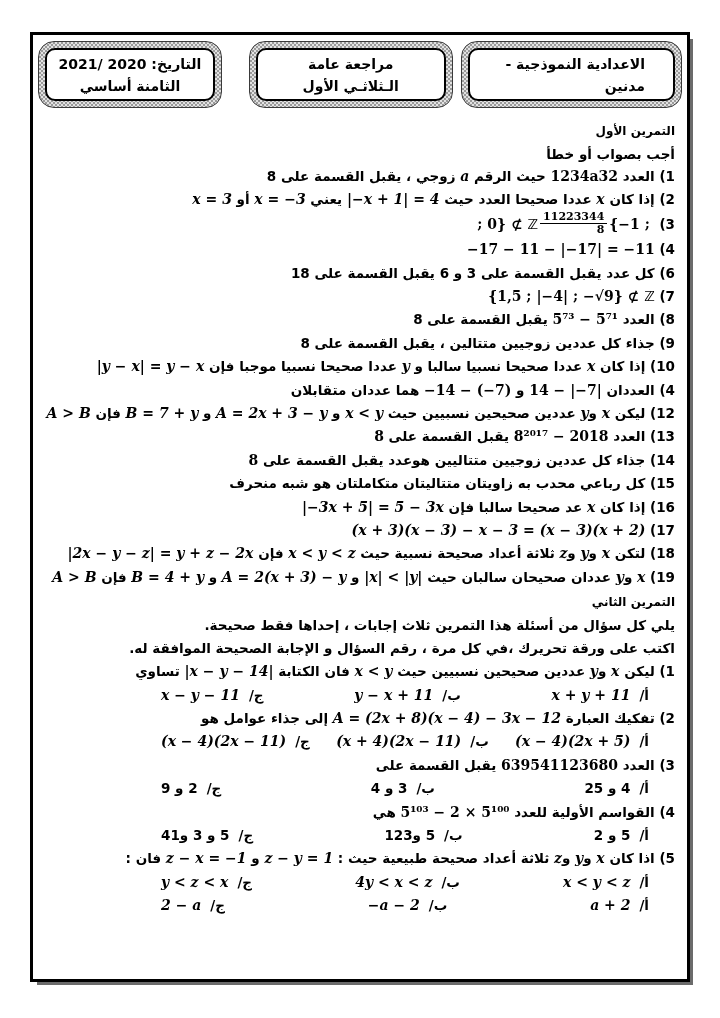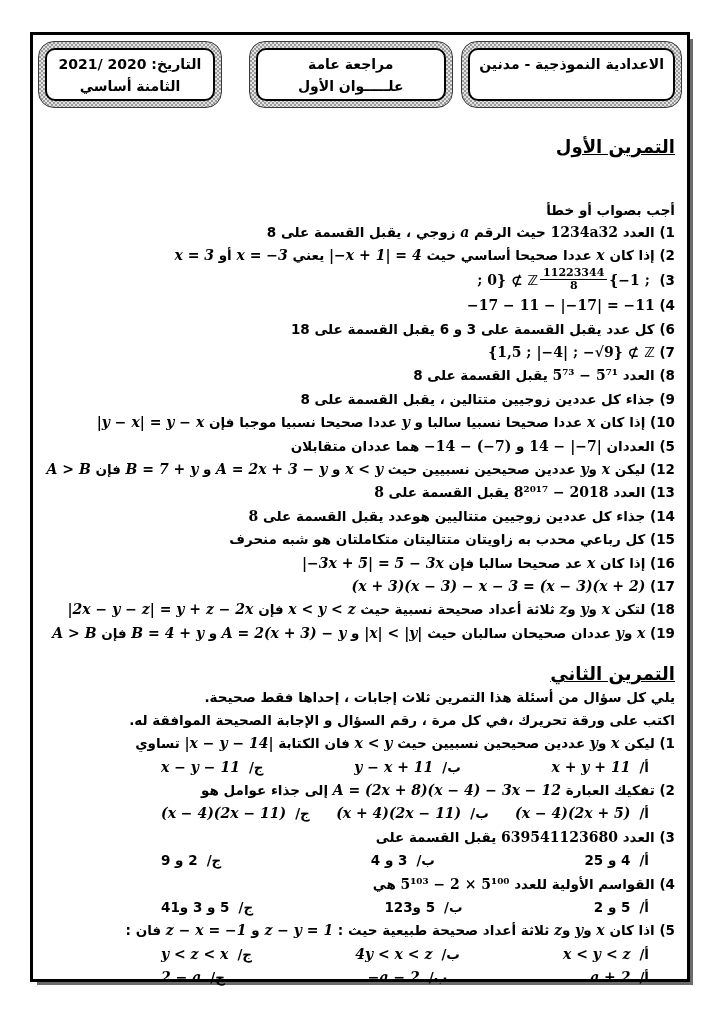--- a/index.html
+++ b/index.html
@@ -15,7 +15,7 @@
   .pbox.school{flex:1.16;}
   .pbox.review{flex:1.06;margin-left:19px;}
   .pbox.date{flex:0.95;}
-  .pbox.school .pbox-in{text-align:right;padding-right:9px;}
+  .pbox.school .pbox-in{text-align:right;padding-right:28px;}
   
   .content{direction:rtl;text-align:right;padding:6px 12px 0 10px;font-size:13.5px;font-weight:bold;}
   .ex-title{font-size:18px;font-weight:bold;text-decoration:underline;line-height:24px;margin-top:17px;}

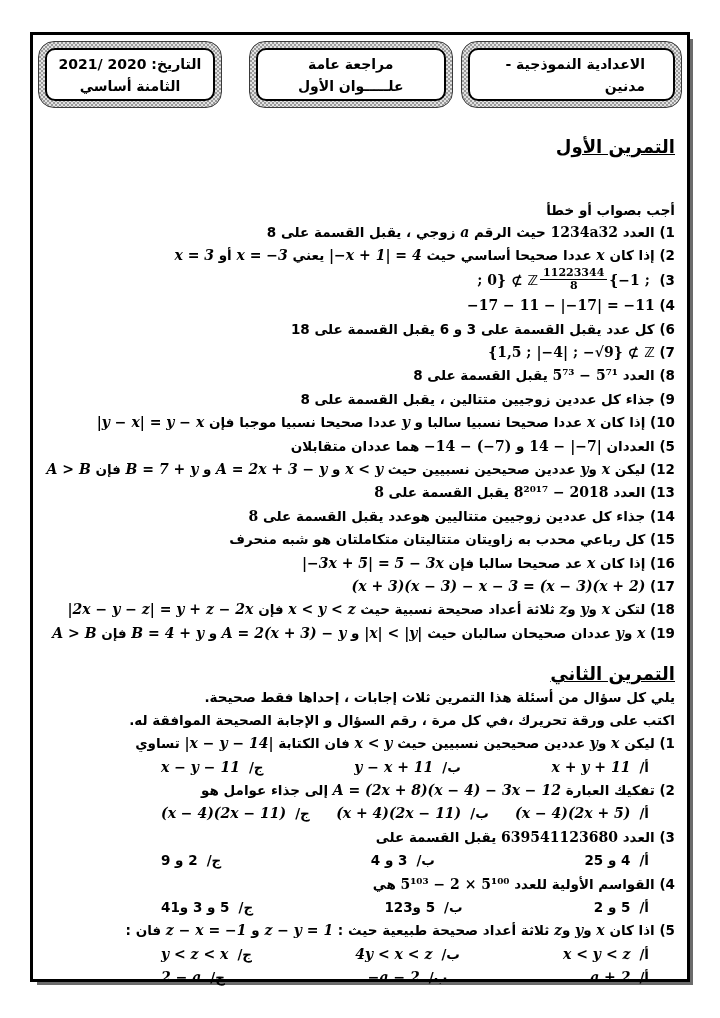--- a/index.html
+++ b/index.html
@@ -47,7 +47,7 @@
     <div class="pbox review">
       <div class="pbox-in">
         <div>مراجعة عامة</div>
-        <div>علـــــوان  الأول</div>
+        <div>الـثلاثـي  الأول</div>
       </div>
     </div>
     <div class="pbox date">

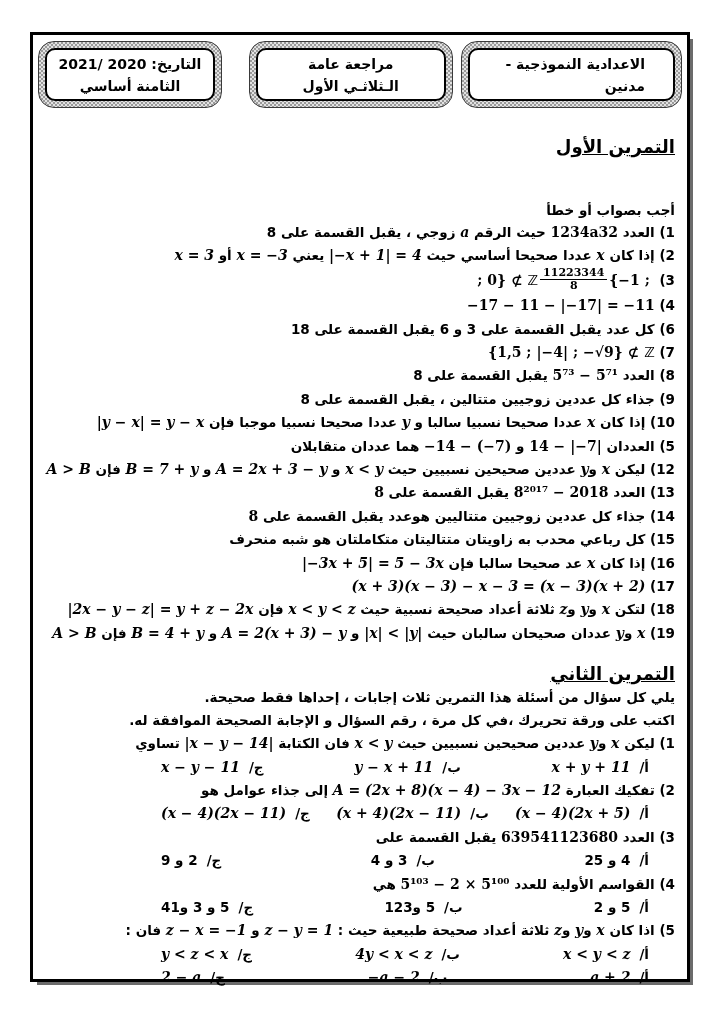--- a/index.html
+++ b/index.html
@@ -18,7 +18,7 @@
   .pbox.school .pbox-in{text-align:right;padding-right:28px;}
   
   .content{direction:rtl;text-align:right;padding:6px 12px 0 10px;font-size:13.5px;font-weight:bold;}
-  .ex-title{font-size:18px;font-weight:bold;text-decoration:underline;line-height:24px;margin-top:17px;}
+  .ex-title{font-size:12px;font-weight:bold;line-height:24px;margin-top:1px;}
   .sub{line-height:22px;margin-top:40px;}
   .line{line-height:23.4px;white-space:nowrap;overflow:hidden;}
   .intro{line-height:23px;white-space:nowrap;overflow:hidden;}

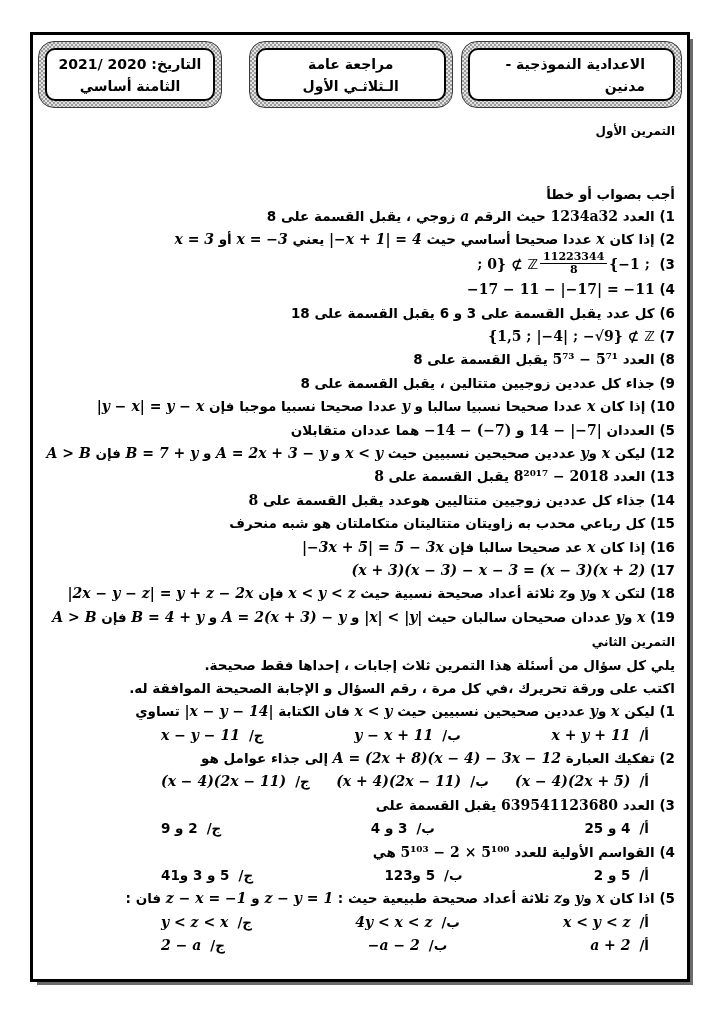--- a/index.html
+++ b/index.html
@@ -19,7 +19,7 @@
   
   .content{direction:rtl;text-align:right;padding:6px 12px 0 10px;font-size:13.5px;font-weight:bold;}
   .ex-title{font-size:12px;font-weight:bold;line-height:24px;margin-top:1px;}
-  .sub{line-height:22px;margin-top:40px;}
+  .sub{line-height:22px;}
   .line{line-height:23.4px;white-space:nowrap;overflow:hidden;}
   .intro{line-height:23px;white-space:nowrap;overflow:hidden;}
   .seg-a{}

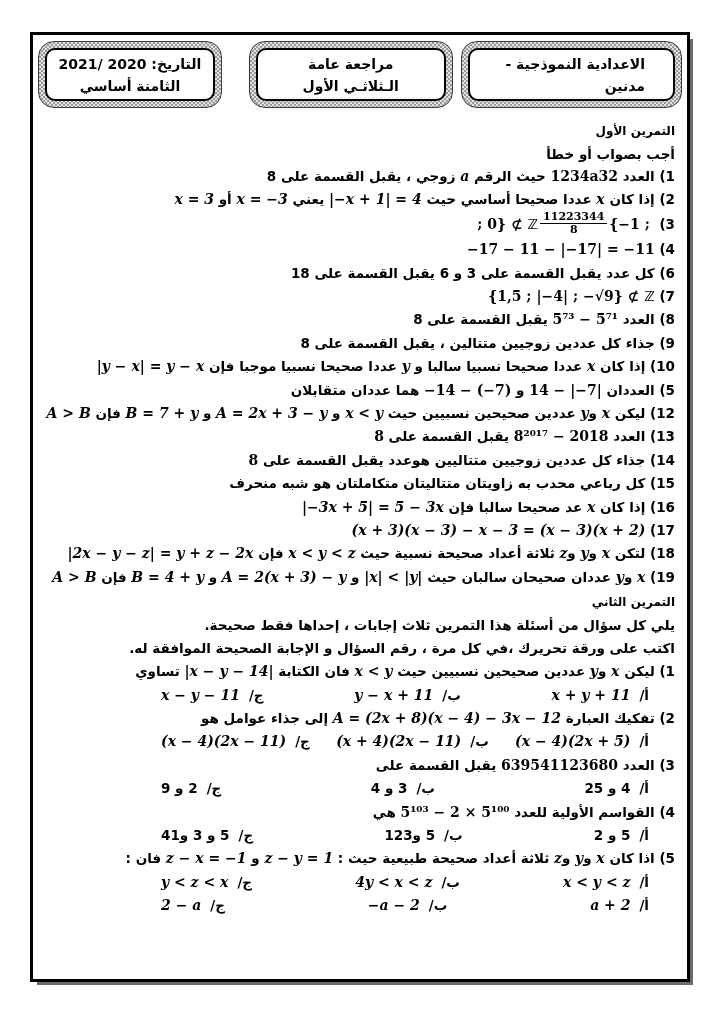--- a/index.html
+++ b/index.html
@@ -63,7 +63,7 @@
     <div class="sub">أجب بصواب أو خطأ</div>
     <div id="ex1-lines">
         <div class="line"><span class="seg-a">1) العدد </span><span class="seg-n" dir="ltr">1234a32</span><span class="seg-a"> حيث الرقم </span><span class="seg-i" dir="ltr">a</span><span class="seg-a">  زوجي ، يقبل القسمة على 8</span></div>
-        <div class="line"><span class="seg-a">2) إذا كان </span><span class="seg-i" dir="ltr">x</span><span class="seg-a"> عددا صحيحا أساسي حيث </span><span class="seg-m" dir="ltr">|−x + 1| = 4</span><span class="seg-a">  يعني </span><span class="seg-m" dir="ltr">x = −3</span><span class="seg-a"> أو </span><span class="seg-m" dir="ltr">x = 3</span></div>
+        <div class="line"><span class="seg-a">2) إذا كان </span><span class="seg-i" dir="ltr">x</span><span class="seg-a"> عددا صحيحا العدد حيث </span><span class="seg-m" dir="ltr">|−x + 1| = 4</span><span class="seg-a">  يعني </span><span class="seg-m" dir="ltr">x = −3</span><span class="seg-a"> أو </span><span class="seg-m" dir="ltr">x = 3</span></div>
         <div class="line"><span class="seg-a">3) </span><span class="seg-n" dir="ltr">{−1 ; </span><span class="frac" dir="ltr">
             <span class="fn">11223344</span>
             <span class="fd">8</span>

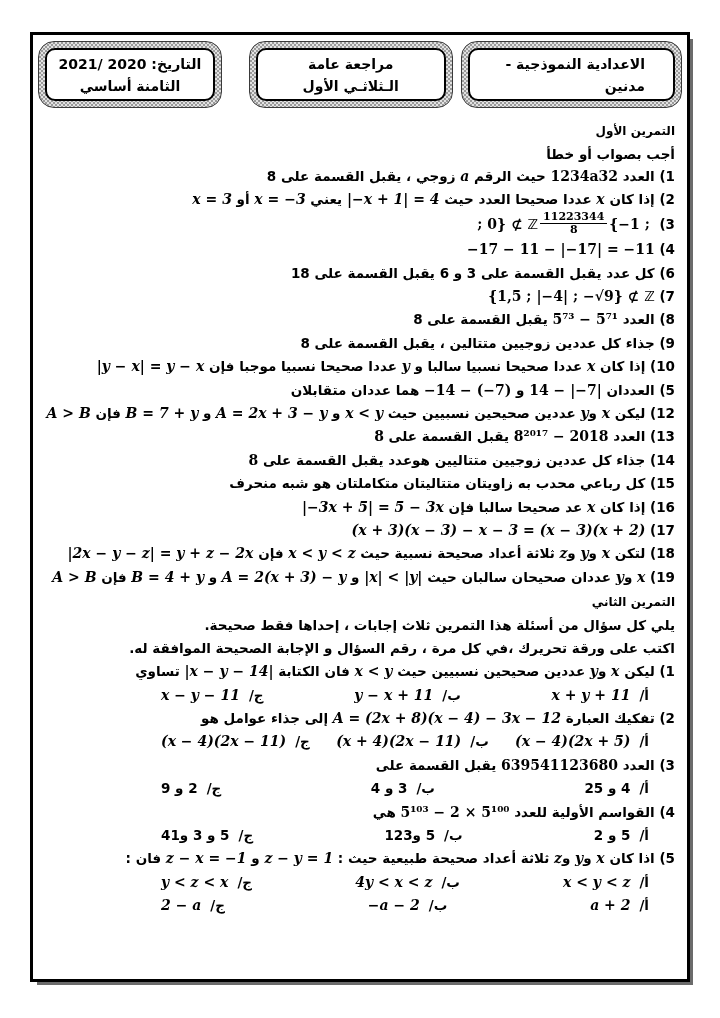--- a/index.html
+++ b/index.html
@@ -25,7 +25,7 @@
   .seg-a{}
   .seg-m,.seg-i{font-family:"DejaVu Serif","DejaVu Sans",serif;font-style:italic;font-weight:bold;font-size:14px;}
   .seg-n{font-family:"DejaVu Serif","DejaVu Sans",serif;font-weight:bold;font-size:14px;margin-top:30px;}
-  .frac{display:inline-flex;flex-direction:column;text-align:center;vertical-align:middle;
+  .frac{display:inline-flex;flex-direction:column;text-align:right;vertical-align:middle;
         font-family:"DejaVu Serif","DejaVu Sans",serif;font-weight:bold;font-size:11px;line-height:1.15;
         margin:0 2px;position:relative;top:-1px;}
   .fn{border-bottom:1.3px solid #000;padding:0 3px;}

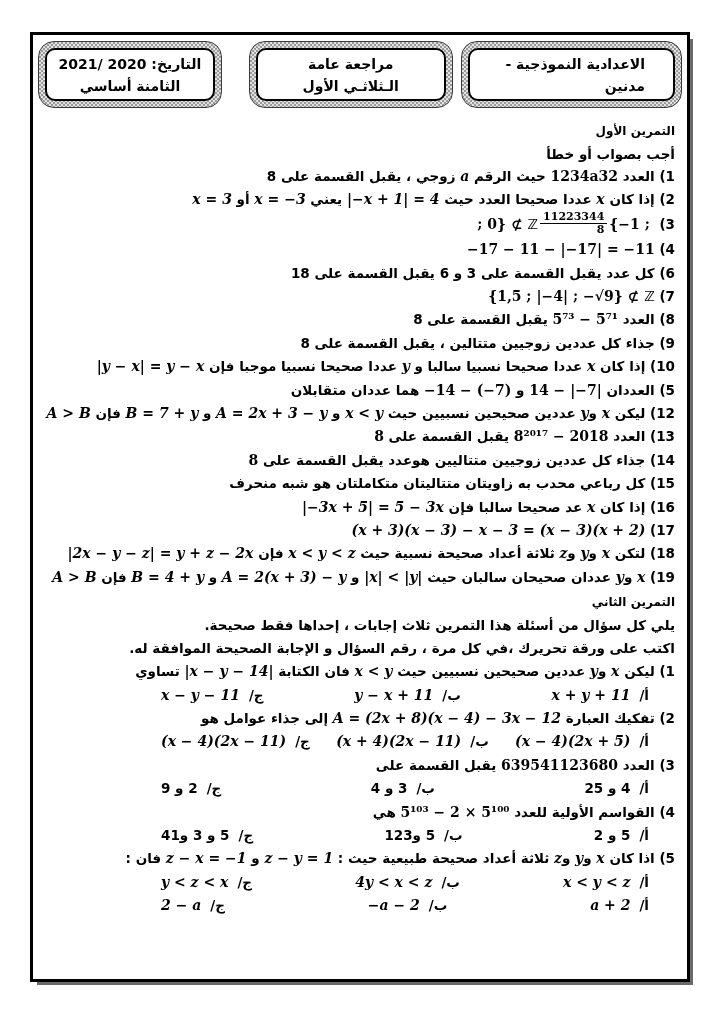--- a/index.html
+++ b/index.html
@@ -74,7 +74,7 @@
         <div class="line"><span class="seg-a">8) العدد  </span><span class="seg-n" dir="ltr">5⁷³ − 5⁷¹</span><span class="seg-a">  يقبل القسمة على 8</span></div>
         <div class="line"><span class="seg-a">9) جذاء كل عددين زوجيين متتالين  ، يقبل القسمة على 8</span></div>
         <div class="line"><span class="seg-a">10) إذا كان </span><span class="seg-i" dir="ltr">x</span><span class="seg-a"> عددا صحيحا نسبيا سالبا و </span><span class="seg-i" dir="ltr">y</span><span class="seg-a"> عددا صحيحا نسبيا موجبا فإن </span><span class="seg-m" dir="ltr">|y − x| = y − x</span></div>
-        <div class="line"><span class="seg-a">5) العددان  </span><span class="seg-n" dir="ltr">14 − |−7|</span><span class="seg-a"> و  </span><span class="seg-n" dir="ltr">−14 − (−7)</span><span class="seg-a">  هما عددان متقابلان</span></div>
+        <div class="line"><span class="seg-a">4) العددان  </span><span class="seg-n" dir="ltr">14 − |−7|</span><span class="seg-a"> و  </span><span class="seg-n" dir="ltr">−14 − (−7)</span><span class="seg-a">  هما عددان متقابلان</span></div>
         <div class="line"><span class="seg-a">12) ليكن </span><span class="seg-i" dir="ltr">x</span><span class="seg-a"> و</span><span class="seg-i" dir="ltr">y</span><span class="seg-a"> عددين صحيحين نسبيين حيث </span><span class="seg-m" dir="ltr">x &lt; y</span><span class="seg-a"> و </span><span class="seg-m" dir="ltr">A = 2x + 3 − y</span><span class="seg-a"> و </span><span class="seg-m" dir="ltr">B = 7 + y</span><span class="seg-a"> فإن </span><span class="seg-m" dir="ltr">A &gt; B</span></div>
         <div class="line"><span class="seg-a">13) العدد </span><span class="seg-n" dir="ltr">8²⁰¹⁷ − 2018</span><span class="seg-a">  يقبل القسمة على </span><span class="seg-n" dir="ltr">8</span></div>
         <div class="line"><span class="seg-a">14) جذاء كل عددين زوجيين  متتاليين هوعدد يقبل القسمة على </span><span class="seg-n" dir="ltr">8</span></div>

